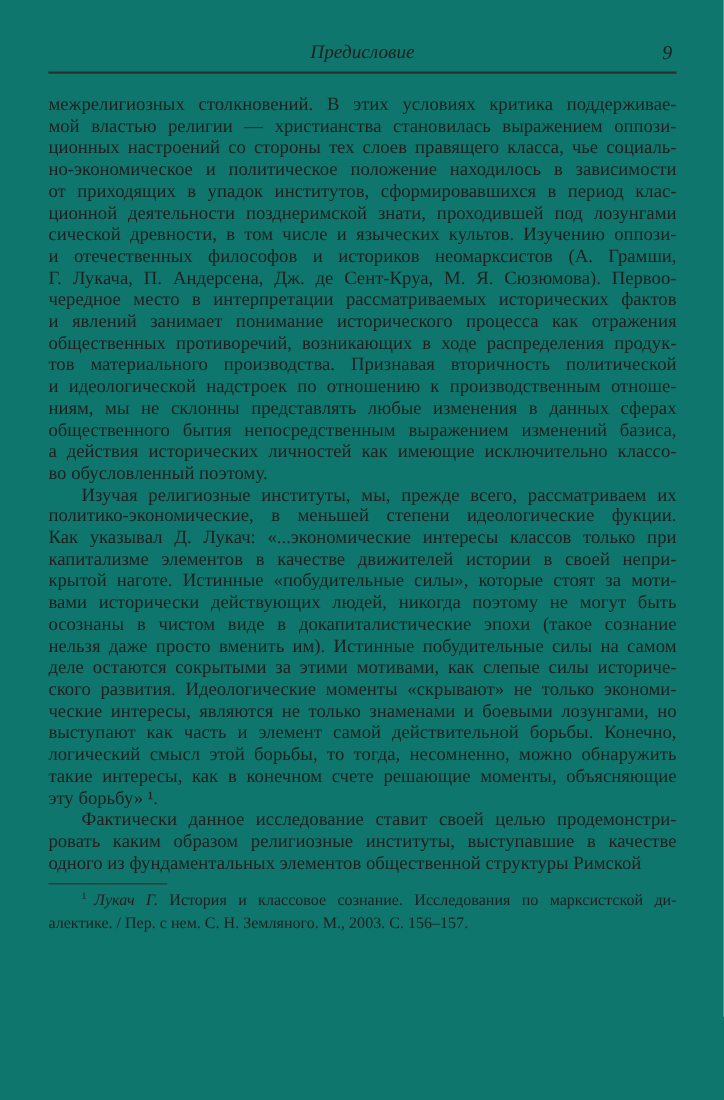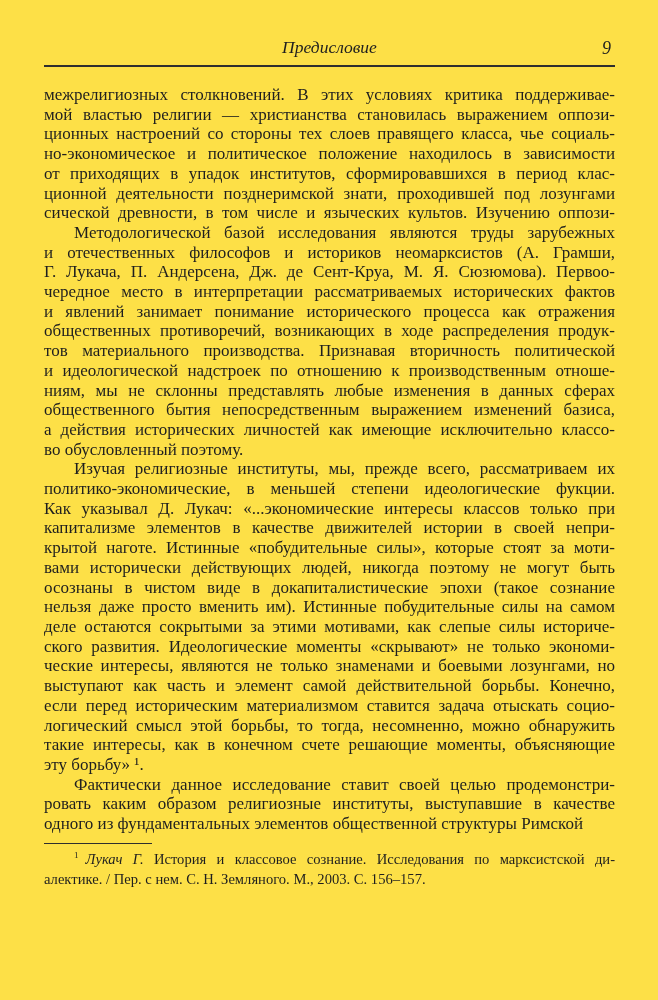--- a/index.html
+++ b/index.html
@@ -7,7 +7,7 @@
     width: 658px;
     height: 1000px;
     margin: 0 auto;
-    background: #fde047;
+    background: #0f766e;
     box-sizing: border-box;
     padding: 36px 43px 0 44px;
     font-family: "Liberation Serif", "DejaVu Serif", serif;

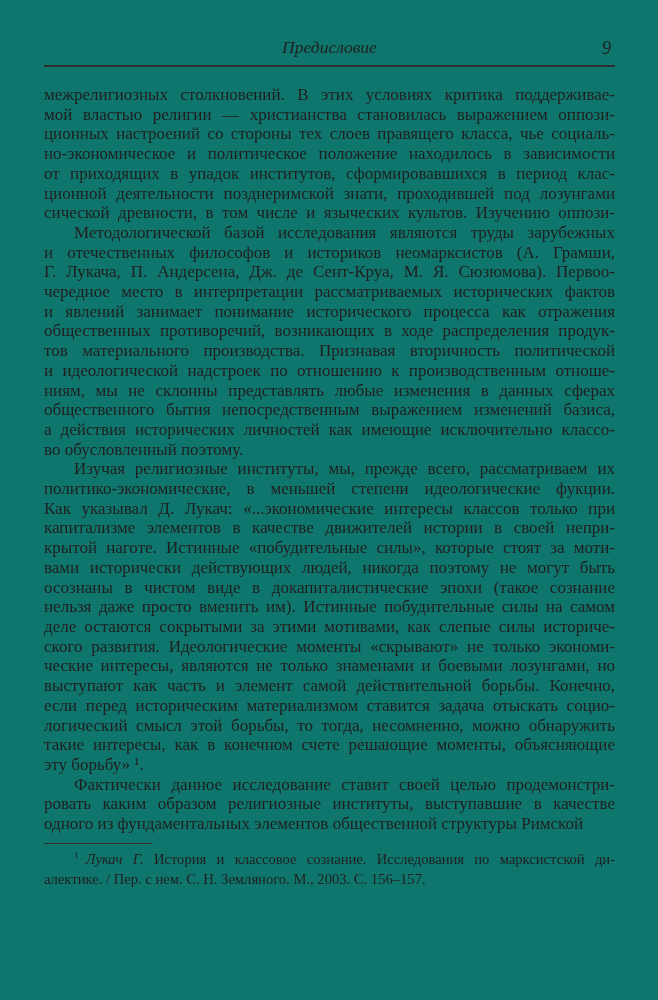--- a/index.html
+++ b/index.html
@@ -94,7 +94,6 @@
         <div class="line">сической древности, в том числе и языческих культов. Изучению оппози-</div>
       </div>
       <div class="para">
-        <div class="line indent">Методологической базой исследования являются труды зарубежных</div>
         <div class="line">и отечественных философов и историков неомарксистов (А. Грамши,</div>
         <div class="line">Г. Лукача, П. Андерсена, Дж. де Сент-Круа, М. Я. Сюзюмова). Первоо-</div>
         <div class="line">чередное место в интерпретации рассматриваемых исторических фактов</div>

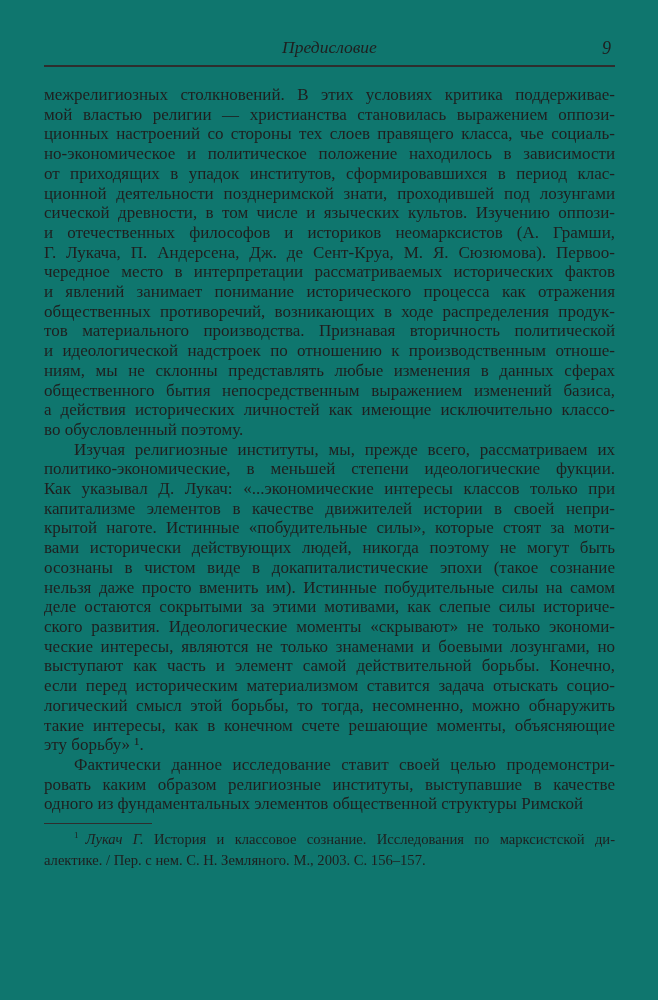--- a/index.html
+++ b/index.html
@@ -119,7 +119,6 @@
         <div class="line">ского развития. Идеологические моменты «скрывают» не только экономи-</div>
         <div class="line">ческие интересы, являются не только знаменами и боевыми лозунгами, но</div>
         <div class="line">выступают как часть и элемент самой действительной борьбы. Конечно,</div>
-        <div class="line">если перед историческим материализмом ставится задача отыскать социо-</div>
         <div class="line">логический смысл этой борьбы, то тогда, несомненно, можно обнаружить</div>
         <div class="line">такие интересы, как в конечном счете решающие моменты, объясняющие</div>
         <div class="line last">эту борьбу» ¹.</div>

